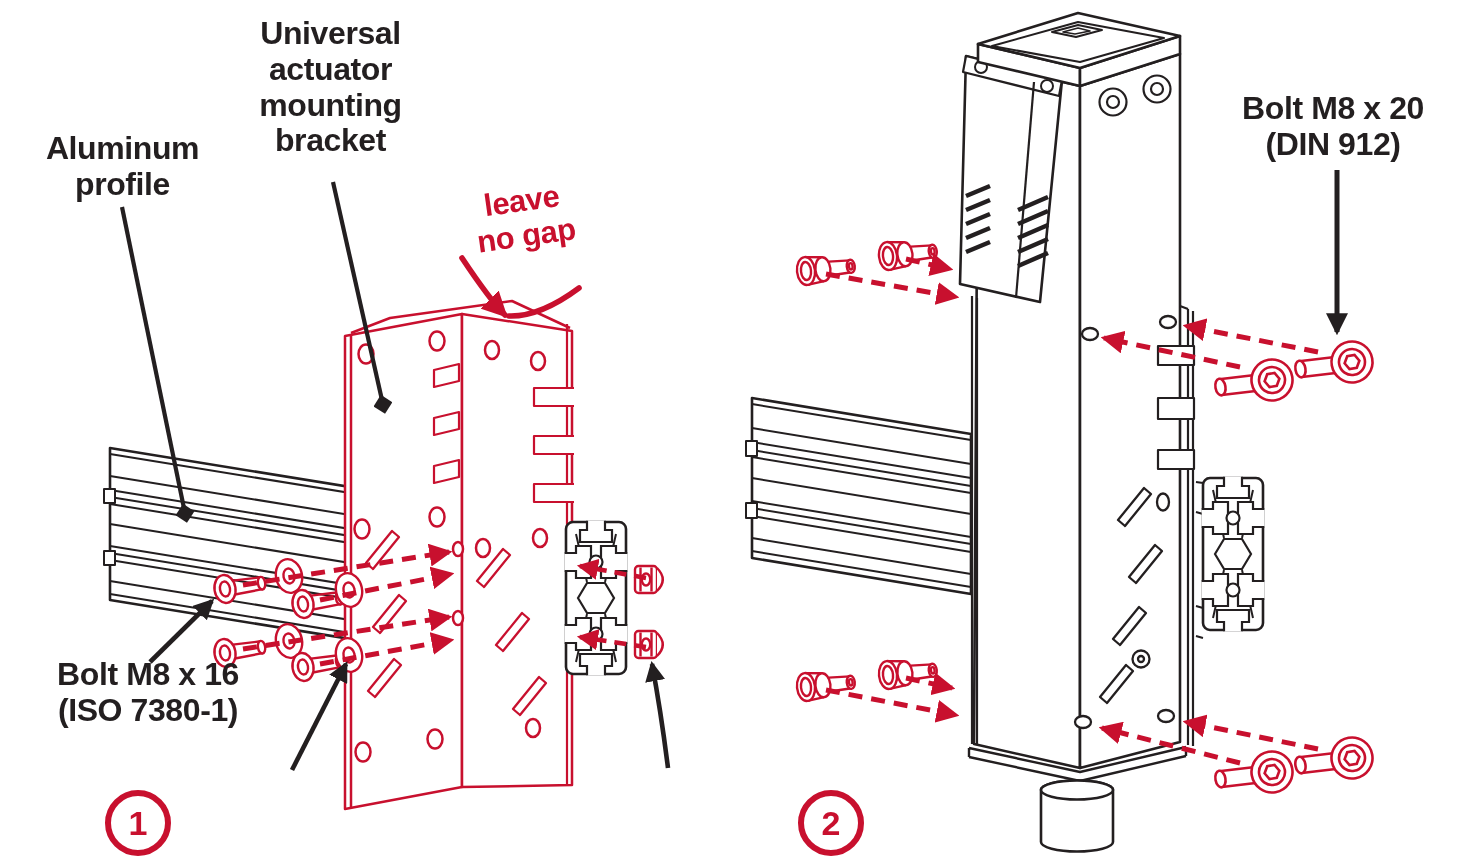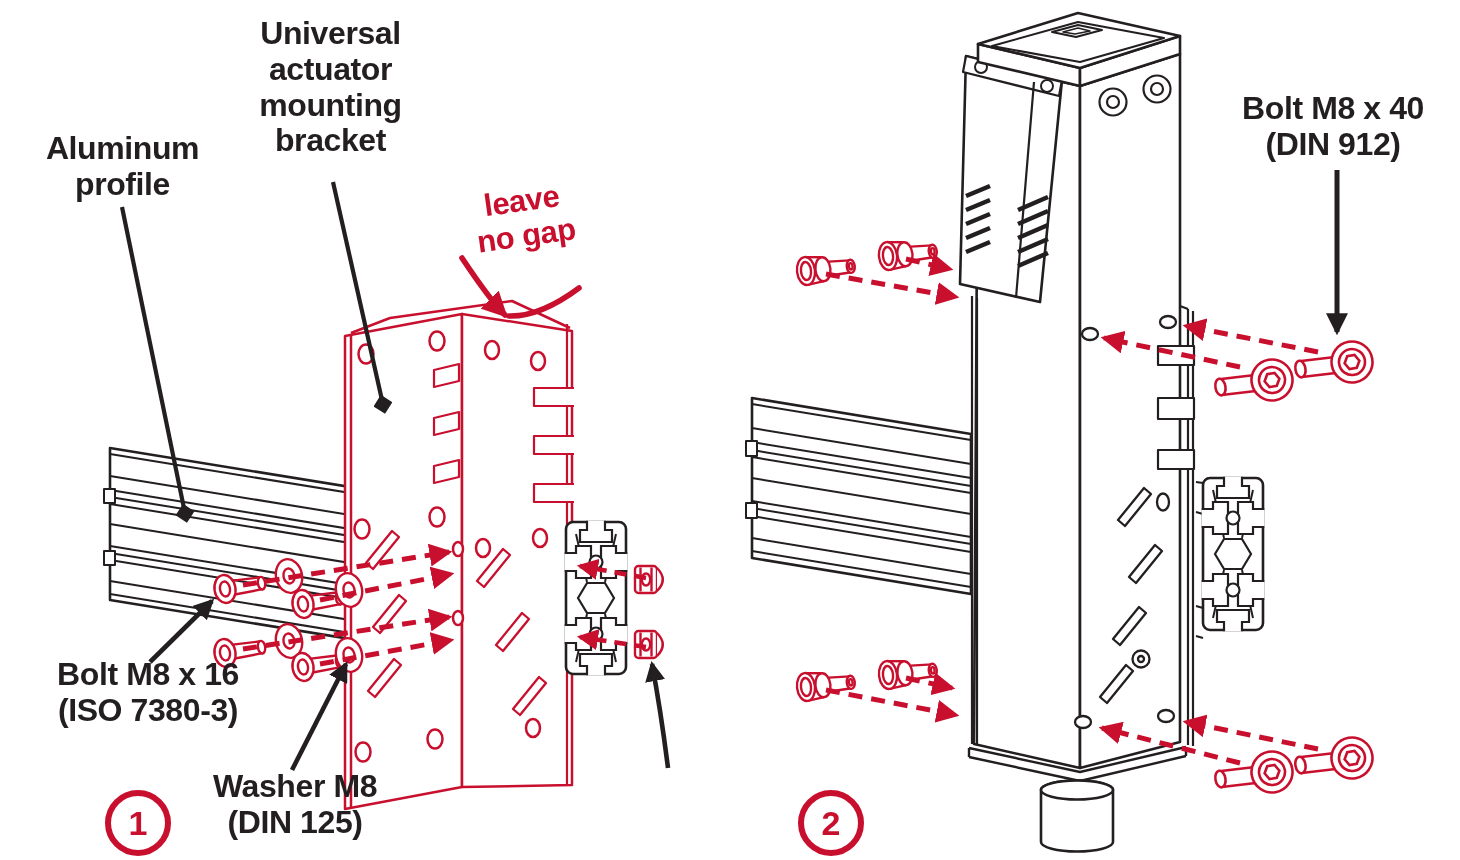--- a/index.html
+++ b/index.html
@@ -311,7 +311,7 @@
 (DIN 125)</div>
 
 
-<div class="callout" style="left:1226px;top:91px;width:214px;">Bolt M8 x 40
+<div class="callout" style="left:1226px;top:91px;width:214px;">Bolt M8 x 20
 (DIN 912)</div>
 
 <div class="step-badge" style="left:105px;top:790px;">1</div>

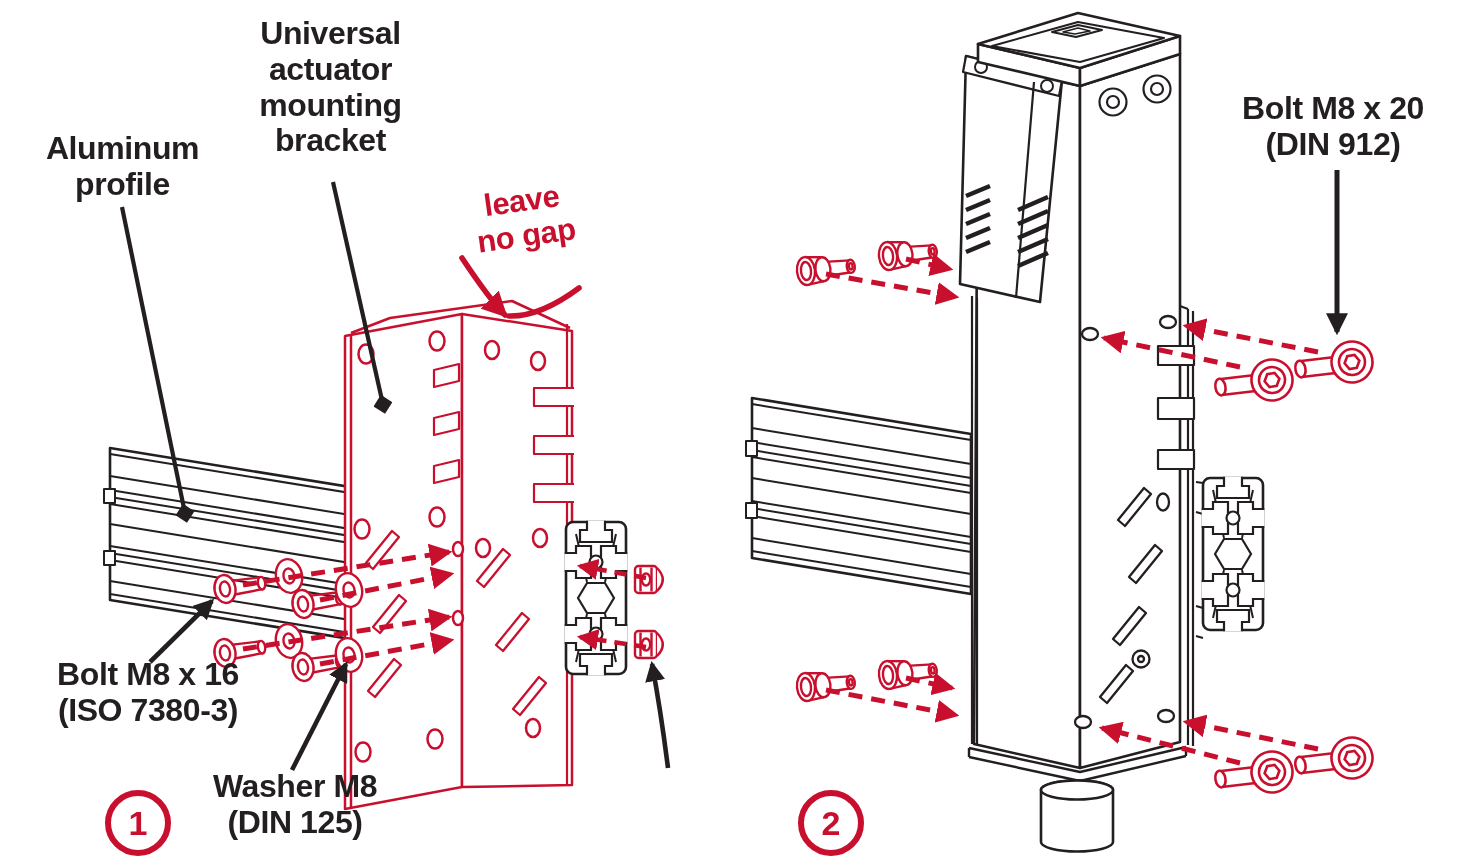--- a/index.html
+++ b/index.html
@@ -305,7 +305,7 @@
 no gap</div>
 
 <div class="callout" style="left:35px;top:657px;width:226px;">Bolt M8 x 16
-(ISO 7380-3)</div>
+(ISO 7380-1)</div>
 
 <div class="callout" style="left:192px;top:769px;width:206px;">Washer M8
 (DIN 125)</div>

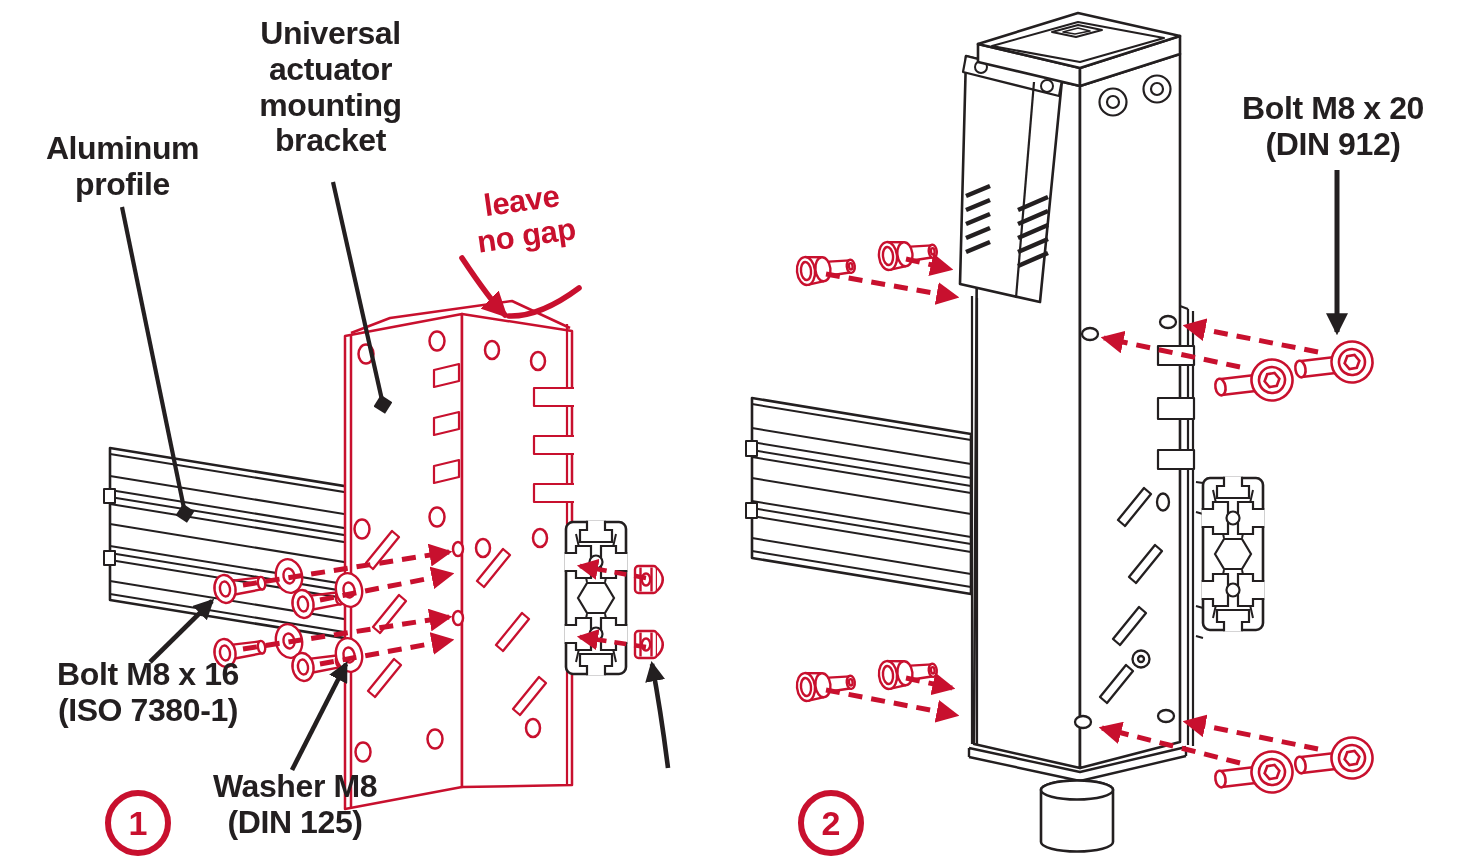--- a/index.html
+++ b/index.html
@@ -307,8 +307,6 @@
 <div class="callout" style="left:35px;top:657px;width:226px;">Bolt M8 x 16
 (ISO 7380-1)</div>
 
-<div class="callout" style="left:192px;top:769px;width:206px;">Washer M8
-(DIN 125)</div>
 
 
 <div class="callout" style="left:1226px;top:91px;width:214px;">Bolt M8 x 20

